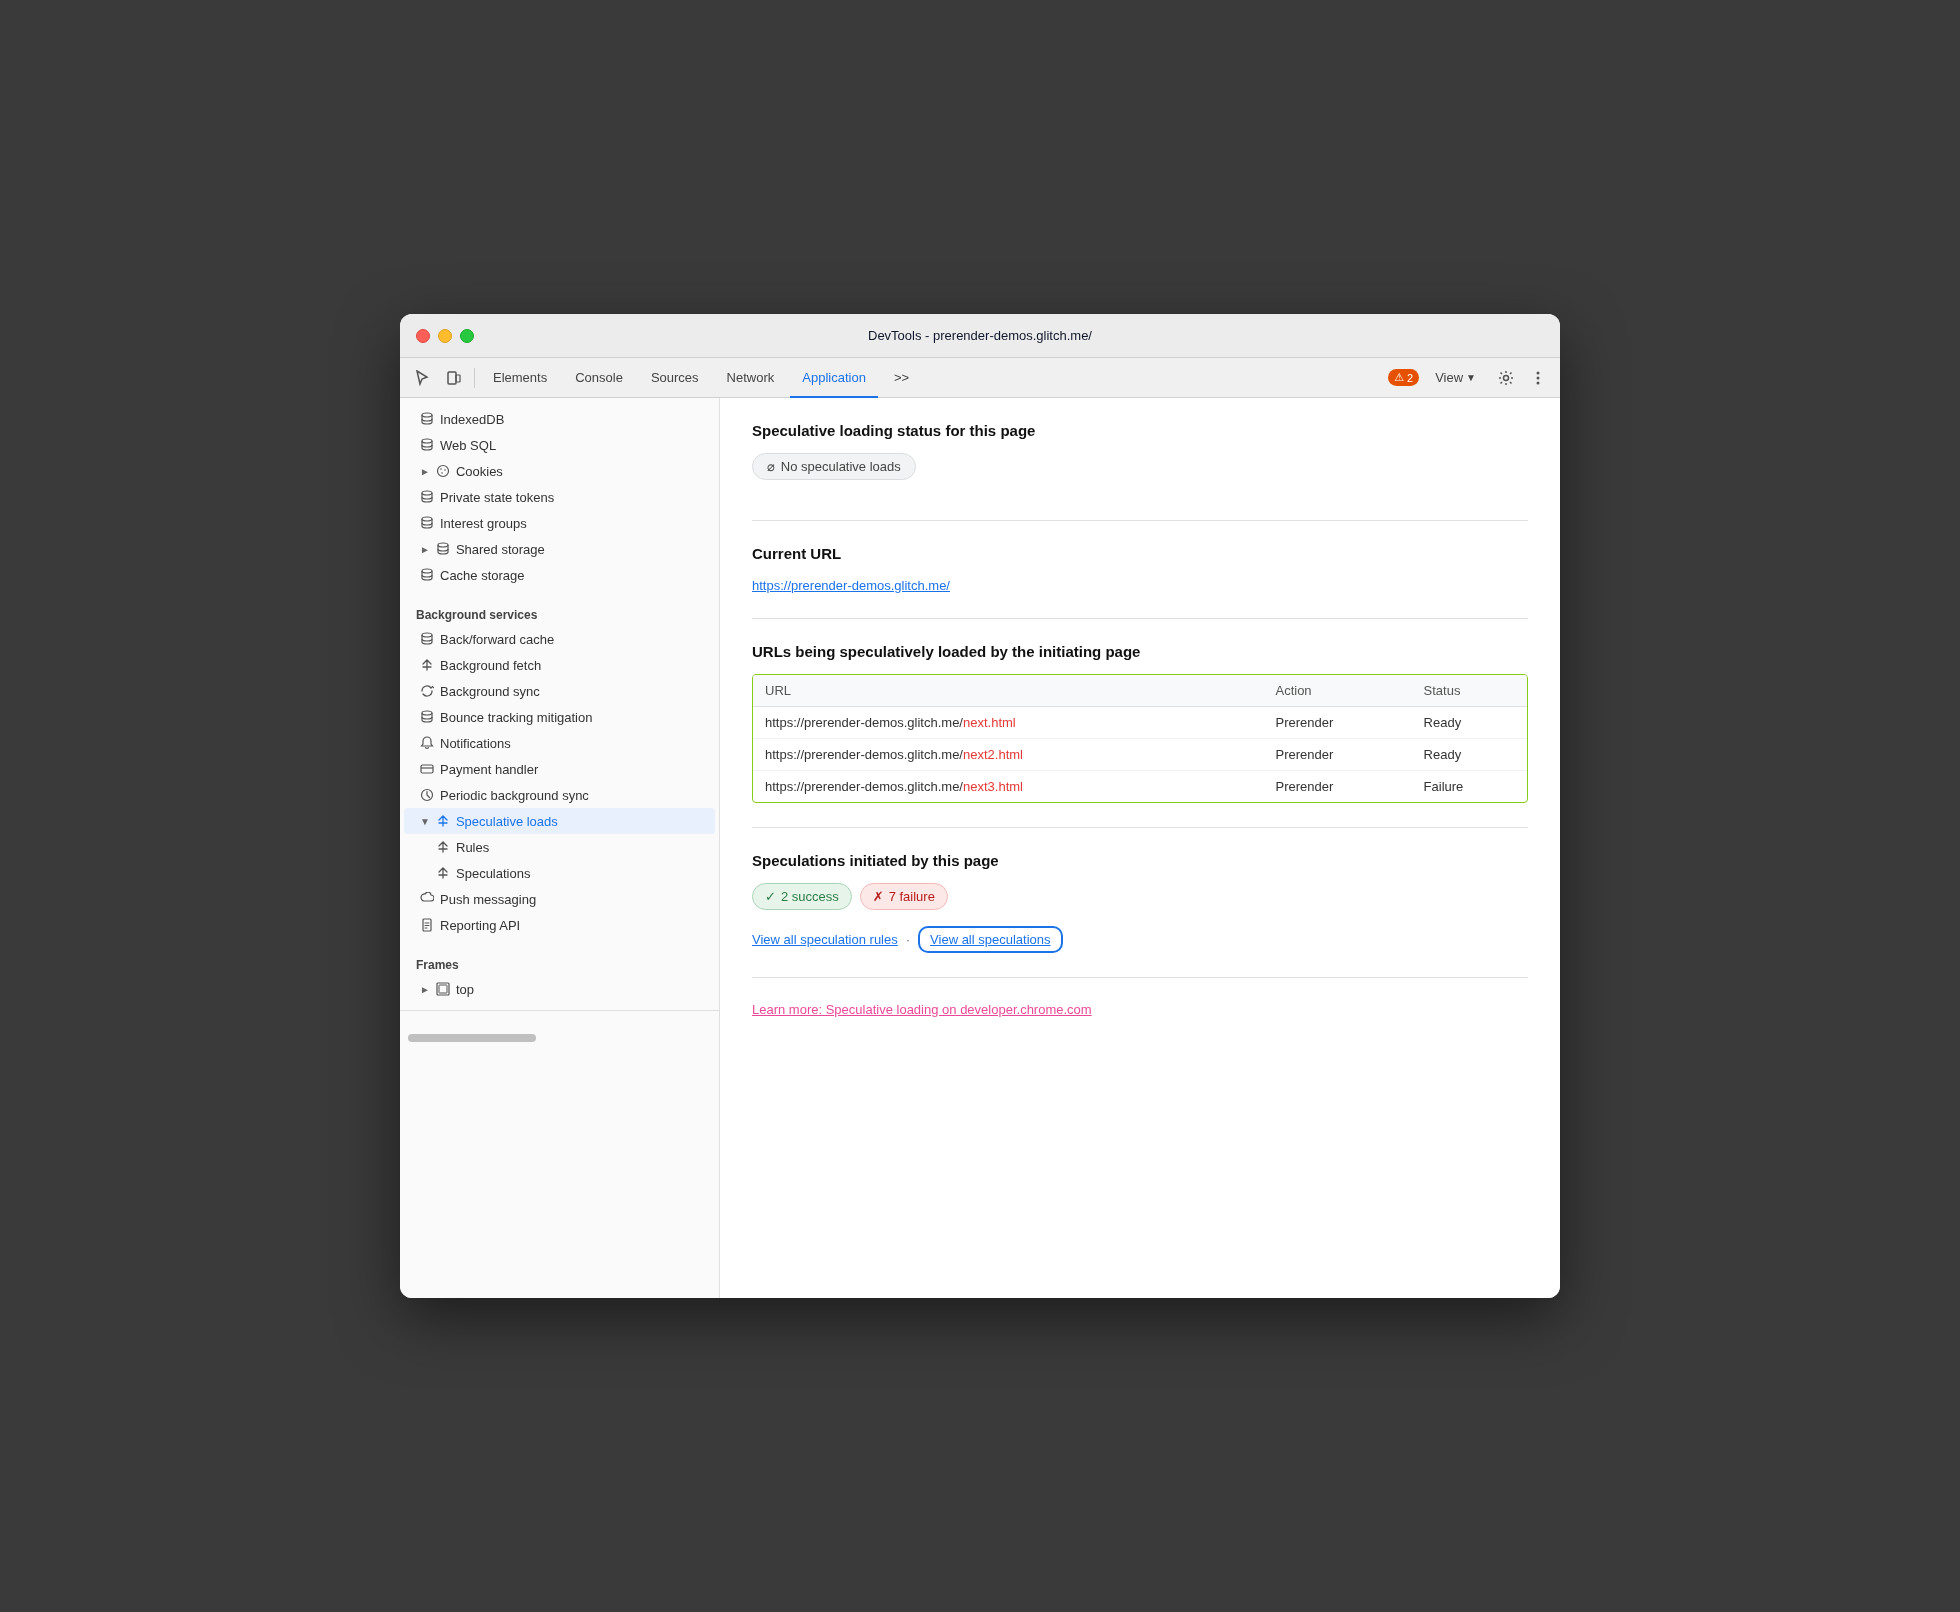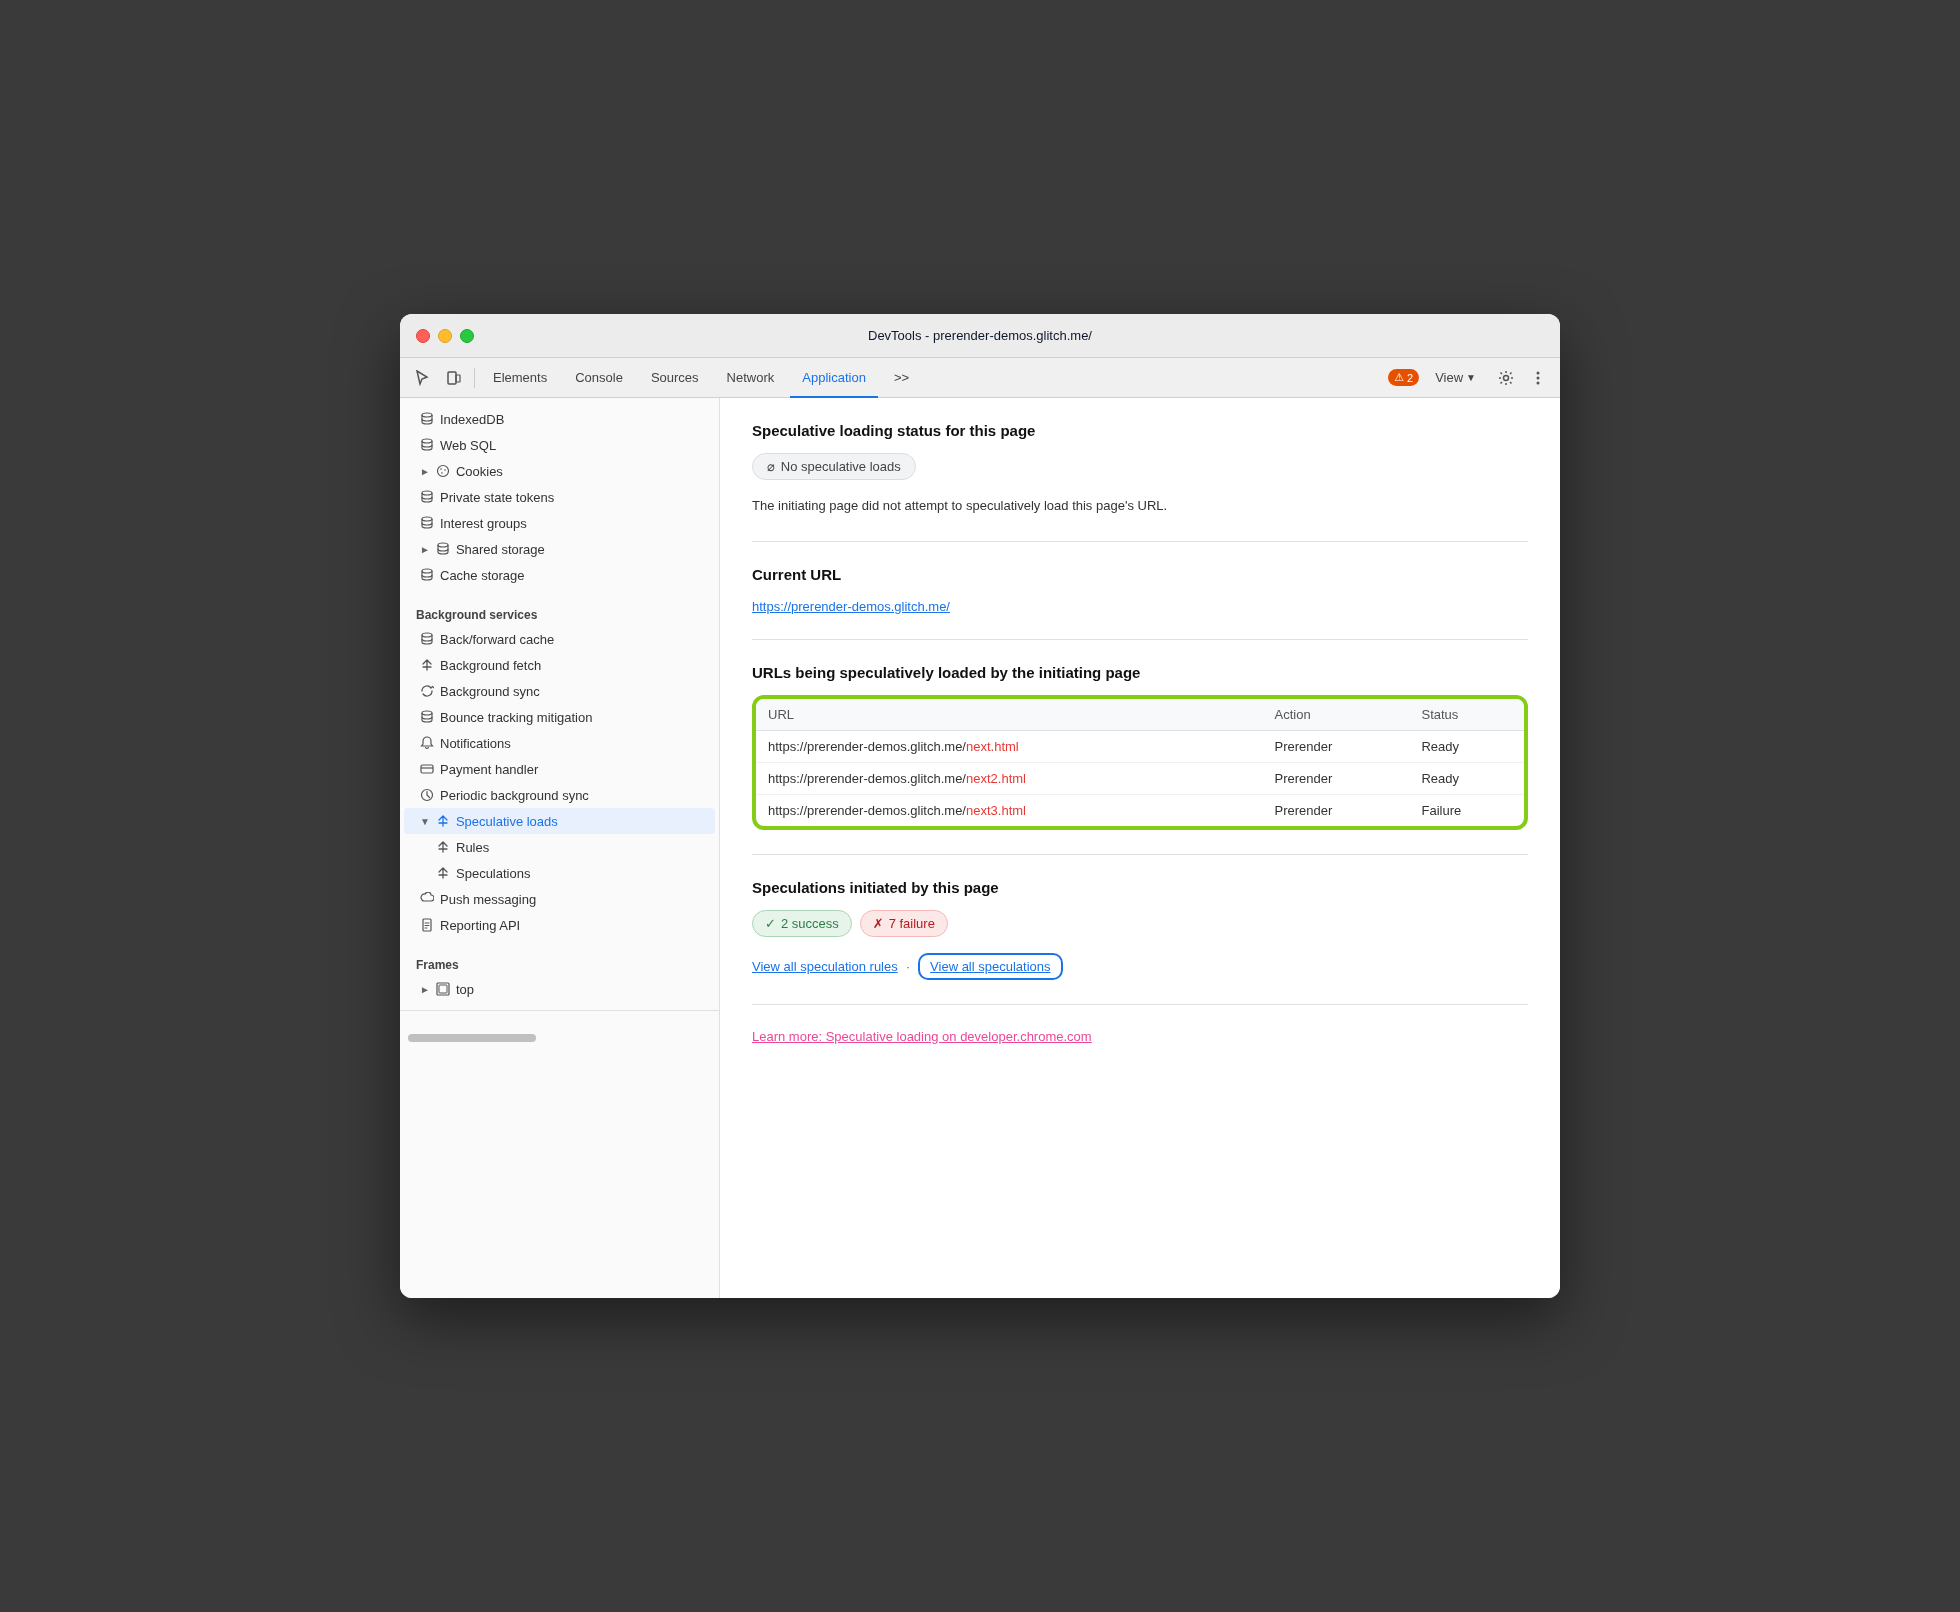--- a/index.html
+++ b/index.html
@@ -570,7 +570,6 @@
           <span>⌀</span>
           <span>No speculative loads</span>
         </div>
-        <p class="info-text">The initiating page did not attempt to speculatively load this page's URL.</p>
       </div>
 
       <hr class="section-divider">

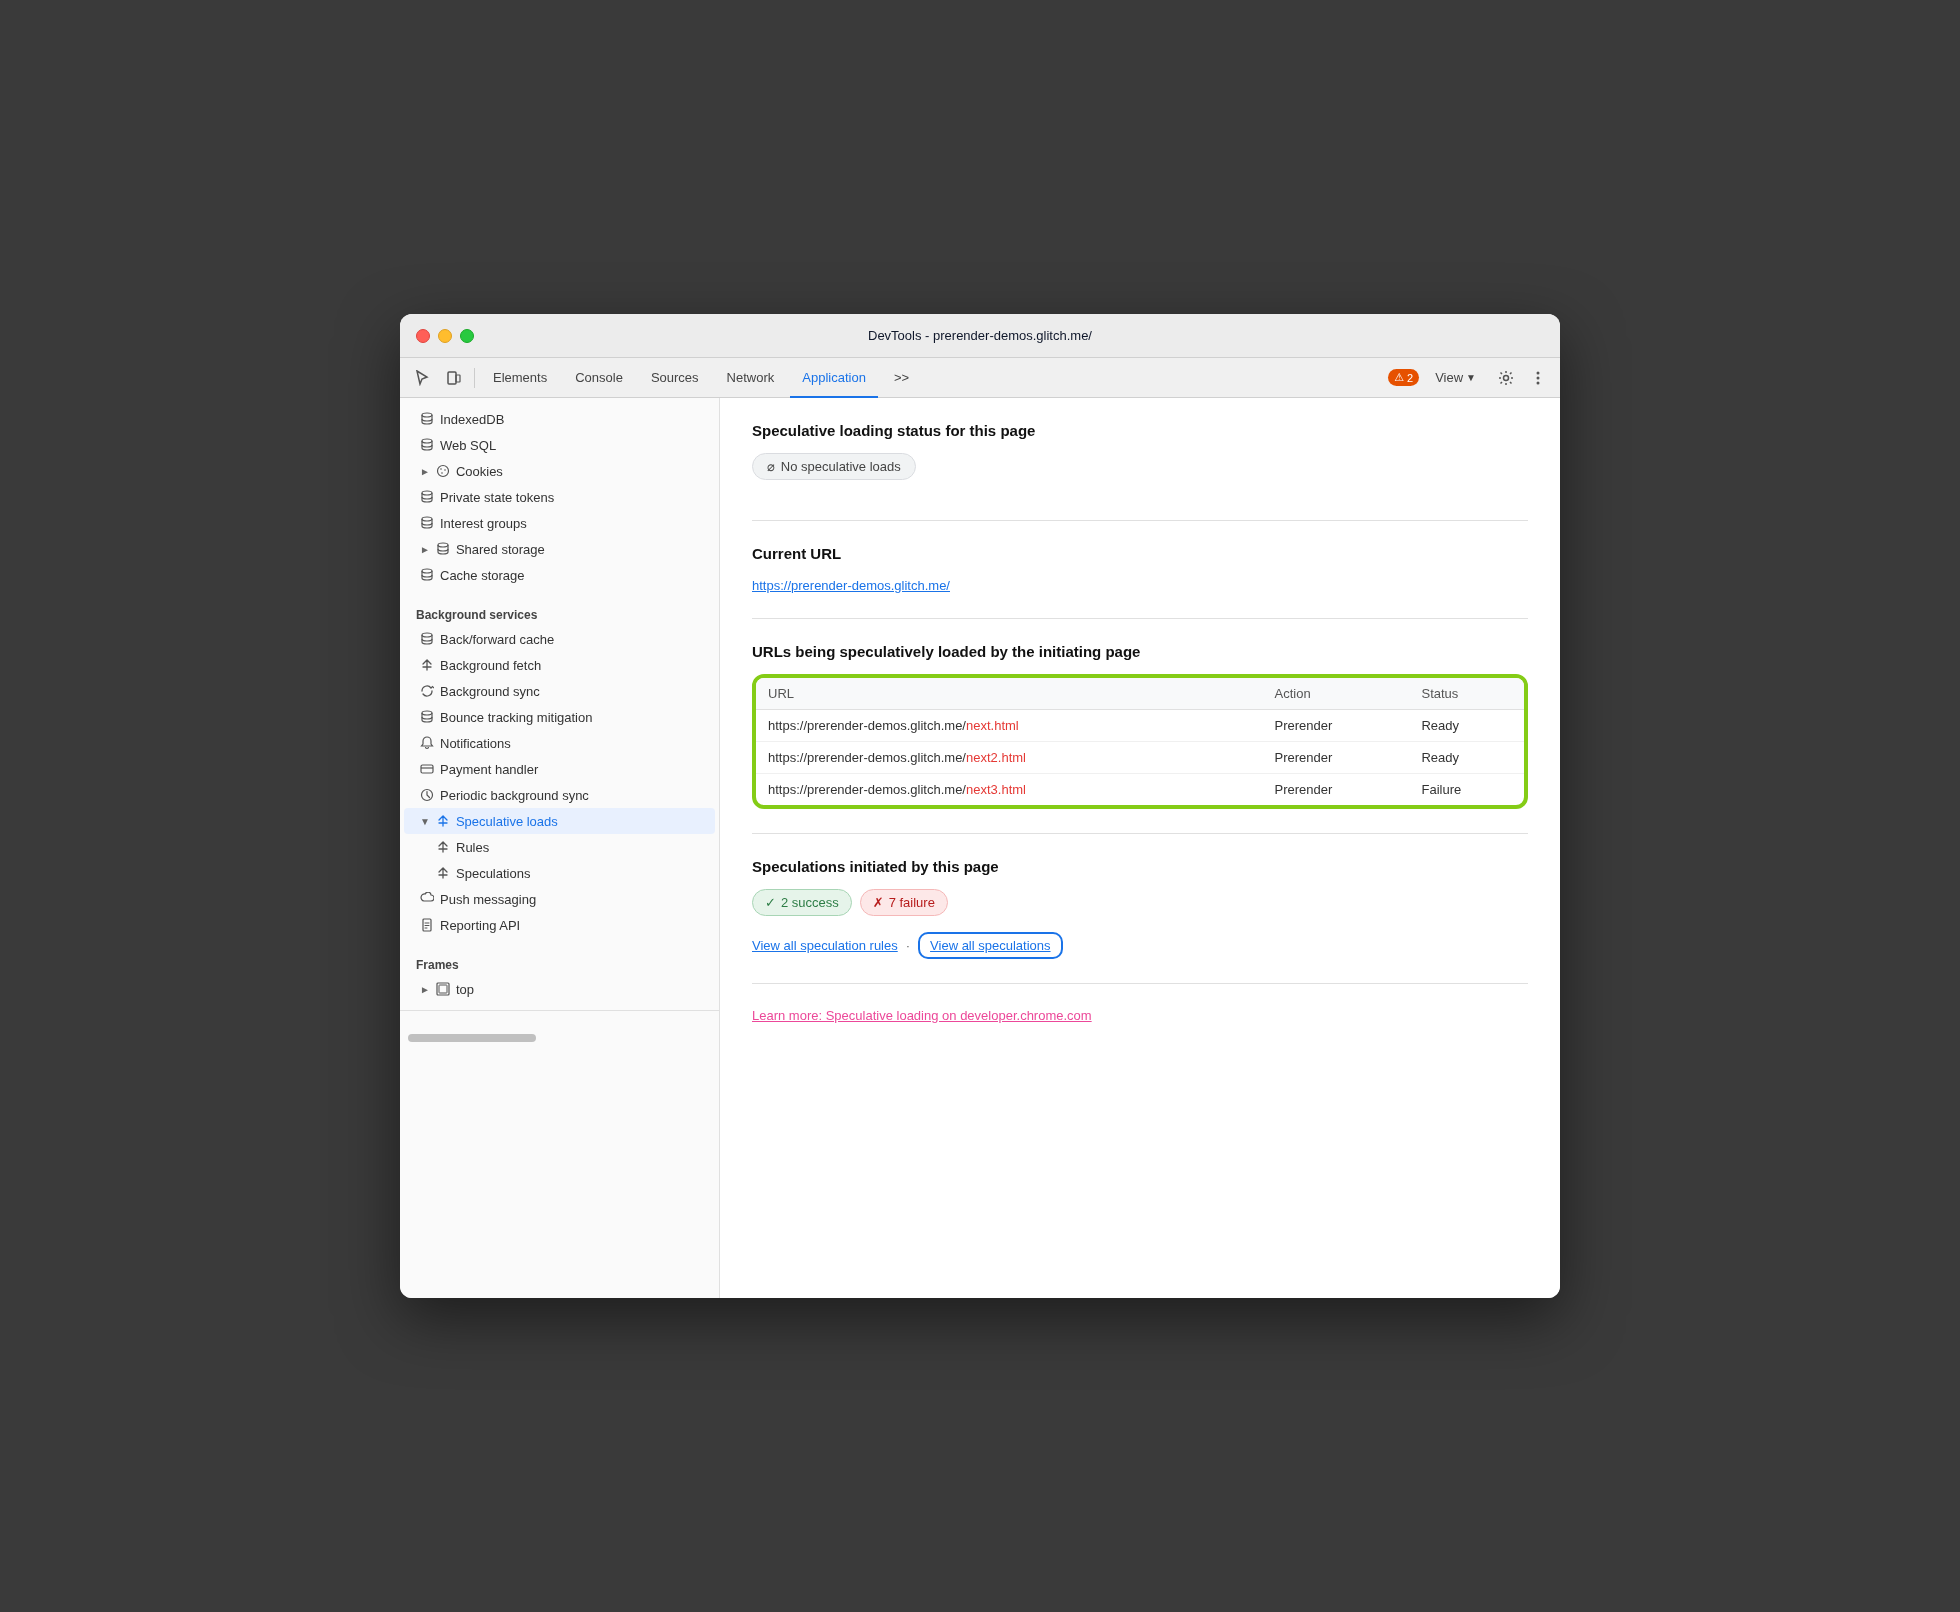--- a/index.html
+++ b/index.html
@@ -196,8 +196,8 @@
       cursor: pointer;
     }
     .table-container {
-      border: 4px solid #84cc16;
-      border-radius: 12px;
+      border: 1px solid #84cc16;
+      border-radius: 4px;
       overflow: hidden;
       margin-top: 2px;
     }

